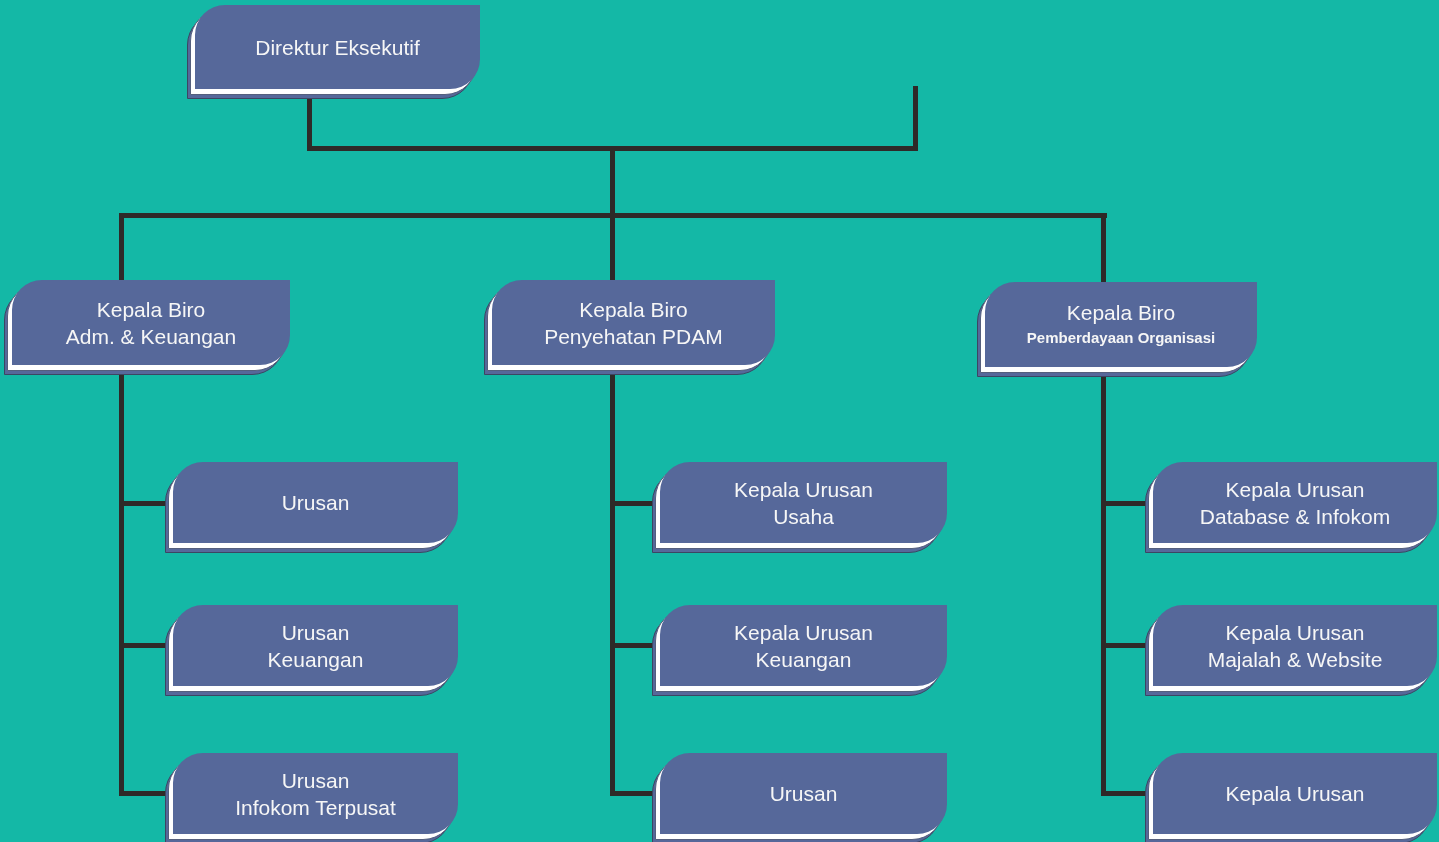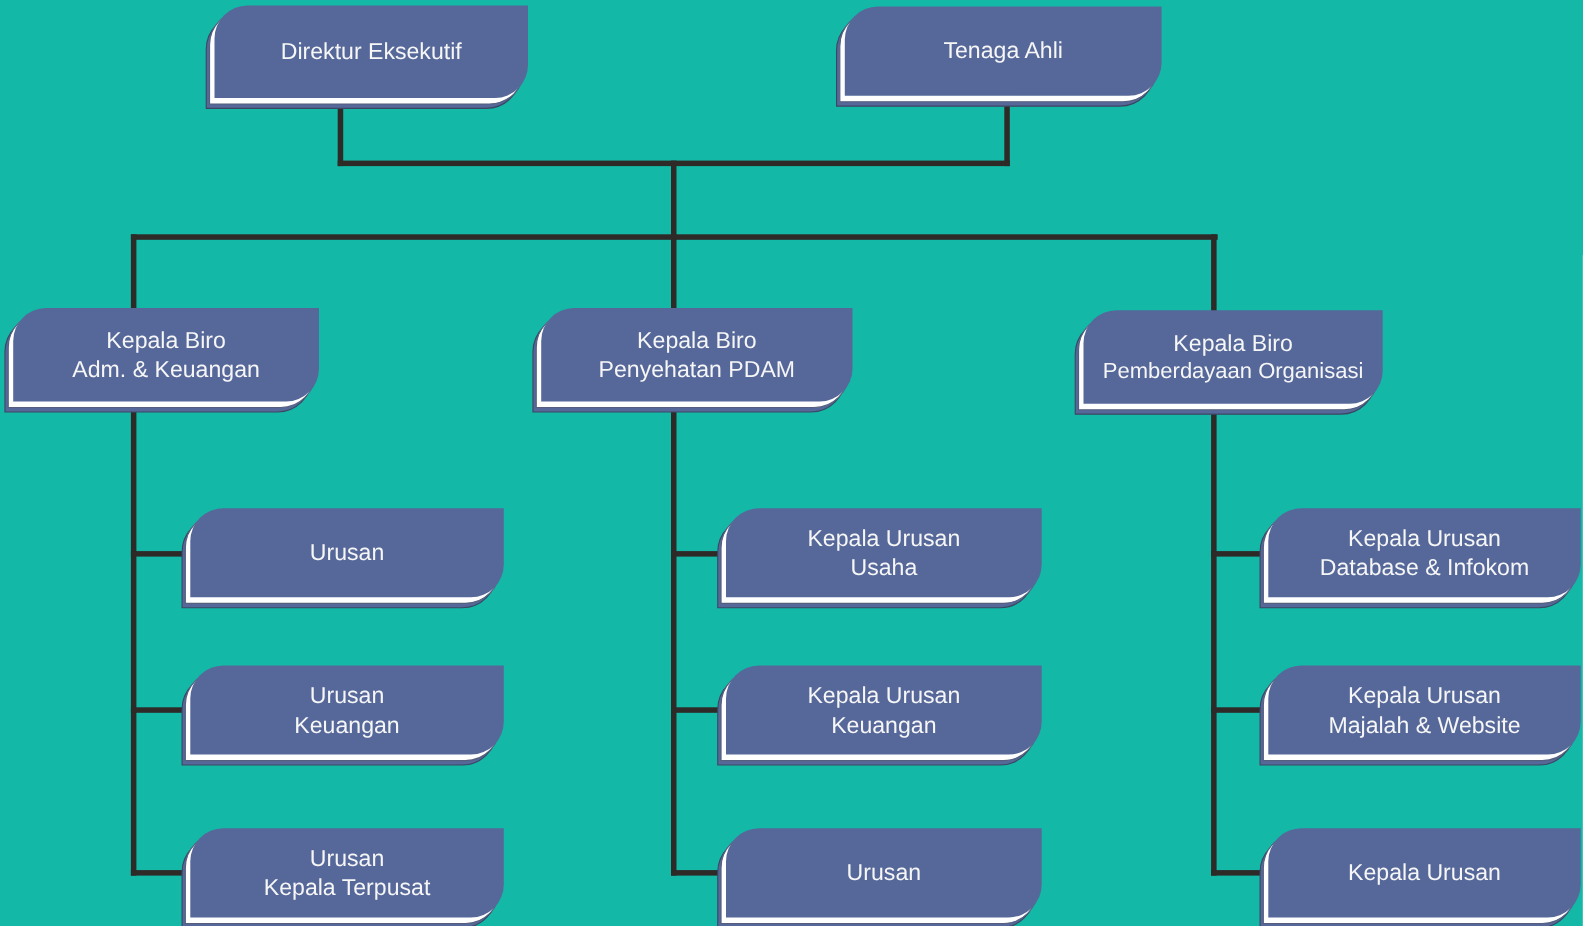--- a/index.html
+++ b/index.html
@@ -103,13 +103,6 @@
     </div>
   </div>
 
-  <div class="node n1">
-    <div class="back2"></div>
-    <div class="back1"></div>
-    <div class="face">
-      <span class="l1">Tenaga Ahli</span>
-    </div>
-  </div>
 
   <div class="node n2">
     <div class="back2"></div>

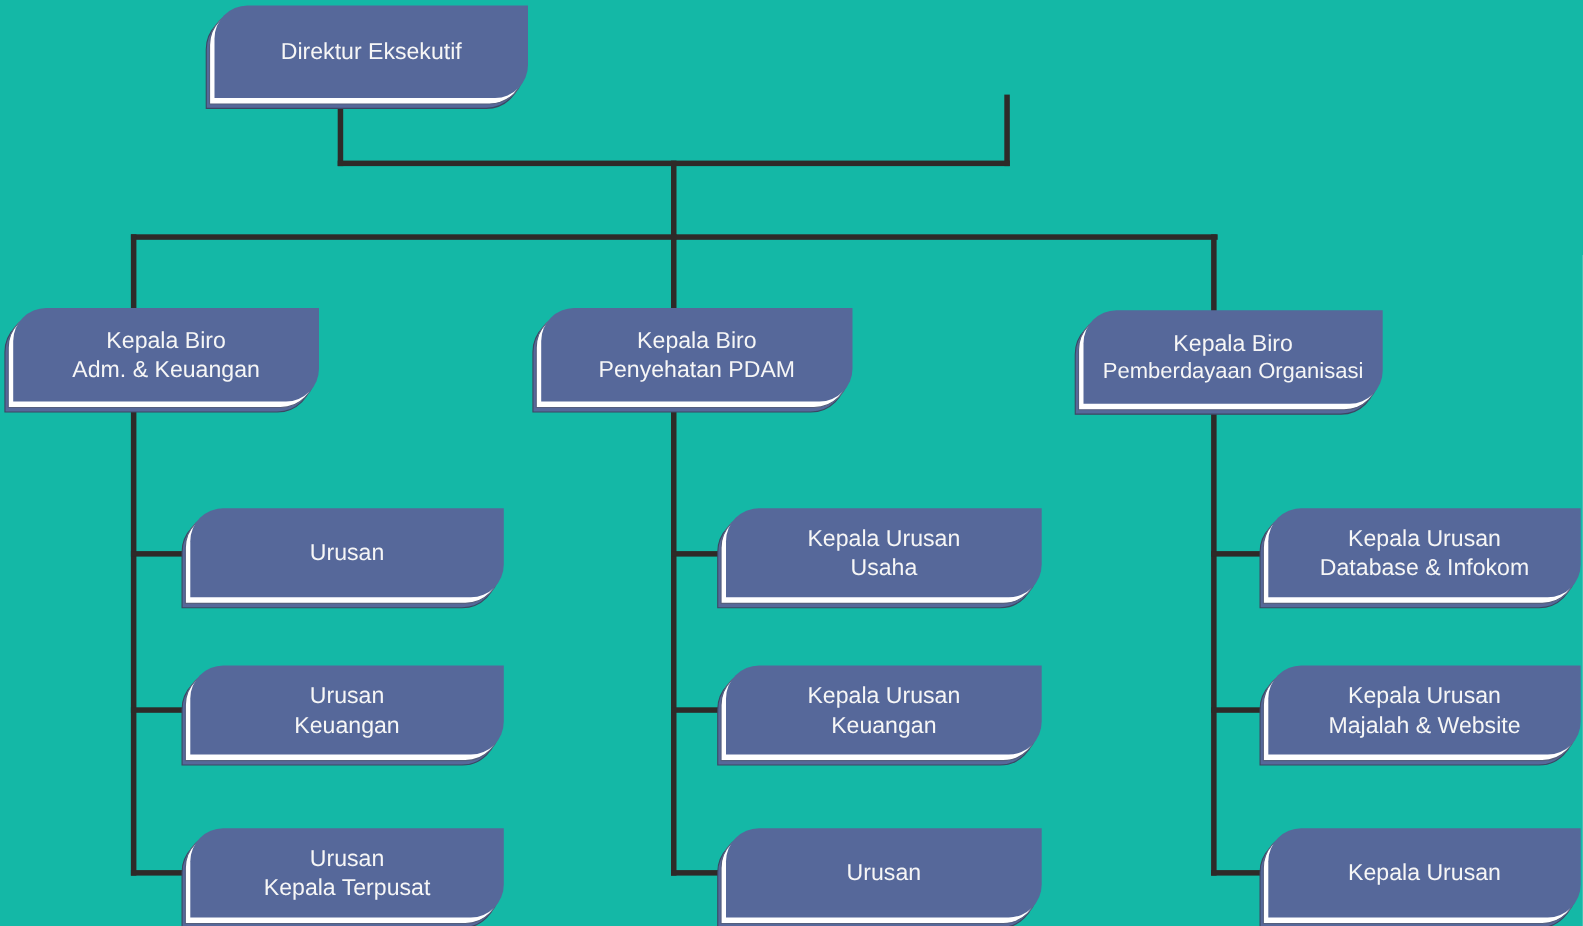--- a/index.html
+++ b/index.html
@@ -67,7 +67,7 @@
   .n11{left:1153px;top:462px;width:284px;height:81px;}
   .n12{left:1153px;top:605px;width:284px;height:81px;}
   .n13{left:1153px;top:753px;width:284px;height:81px;}
-  .n4 .l2{font-size:20px;line-height:24px;}
+  .n4 .l2{font-size:15px;line-height:24px;font-weight:bold;}
 </style>
 </head>
 <body>

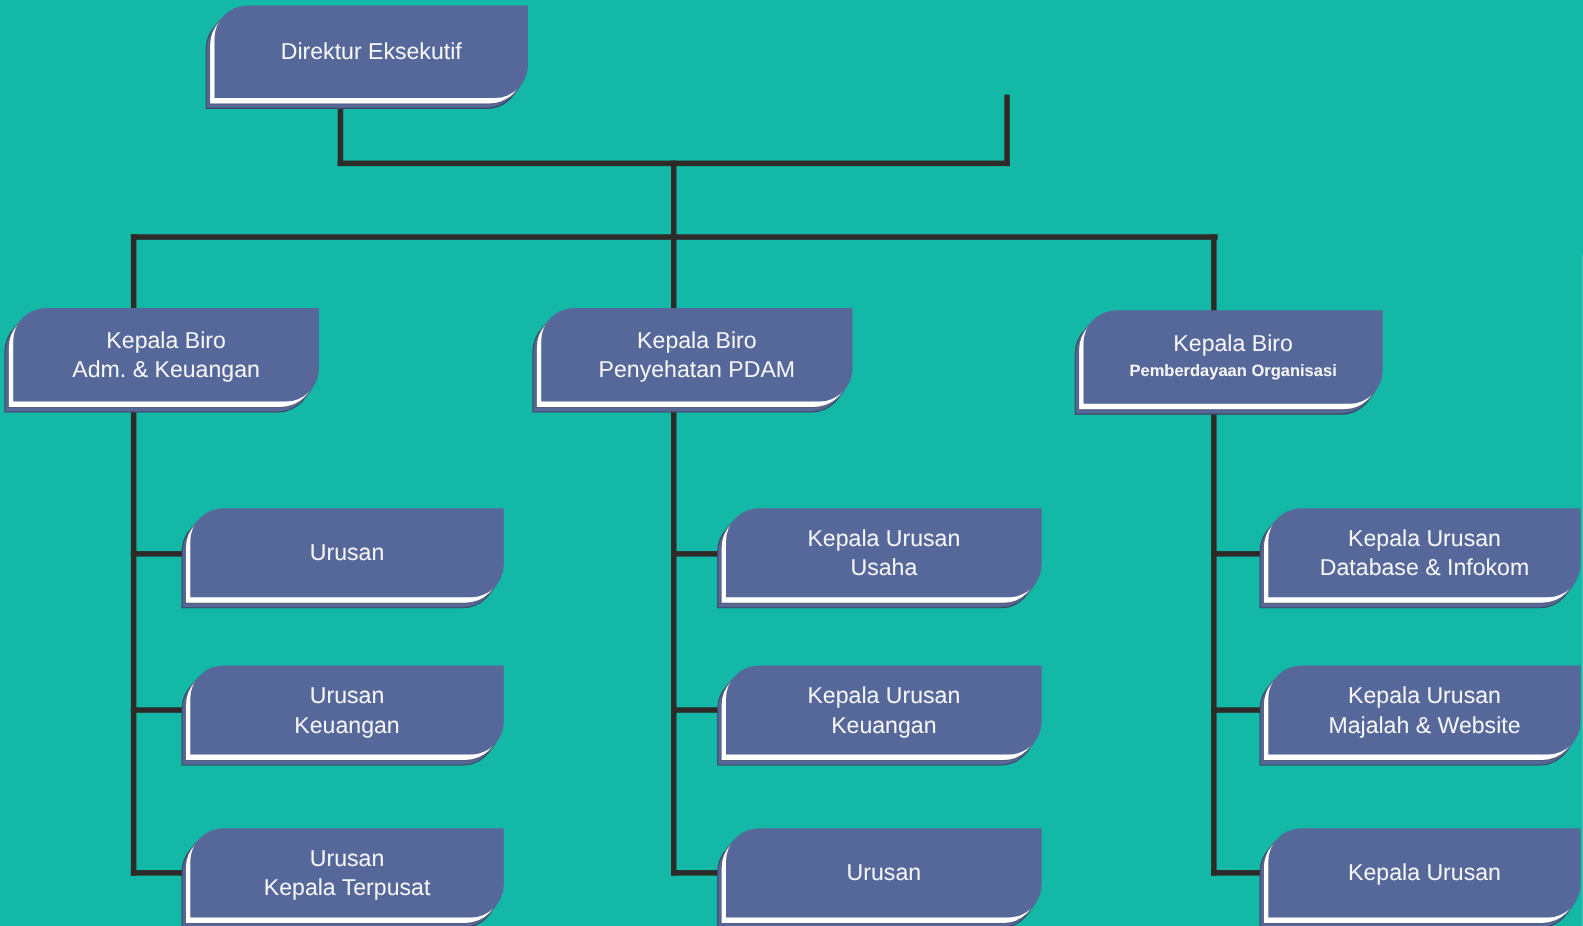--- a/index.html
+++ b/index.html
@@ -153,7 +153,7 @@
     <div class="back1"></div>
     <div class="face">
       <span class="l1">Urusan</span>
-      <span class="l2">Kepala Terpusat</span>
+      <span class="l2">Infokom Terpusat</span>
     </div>
   </div>
 

